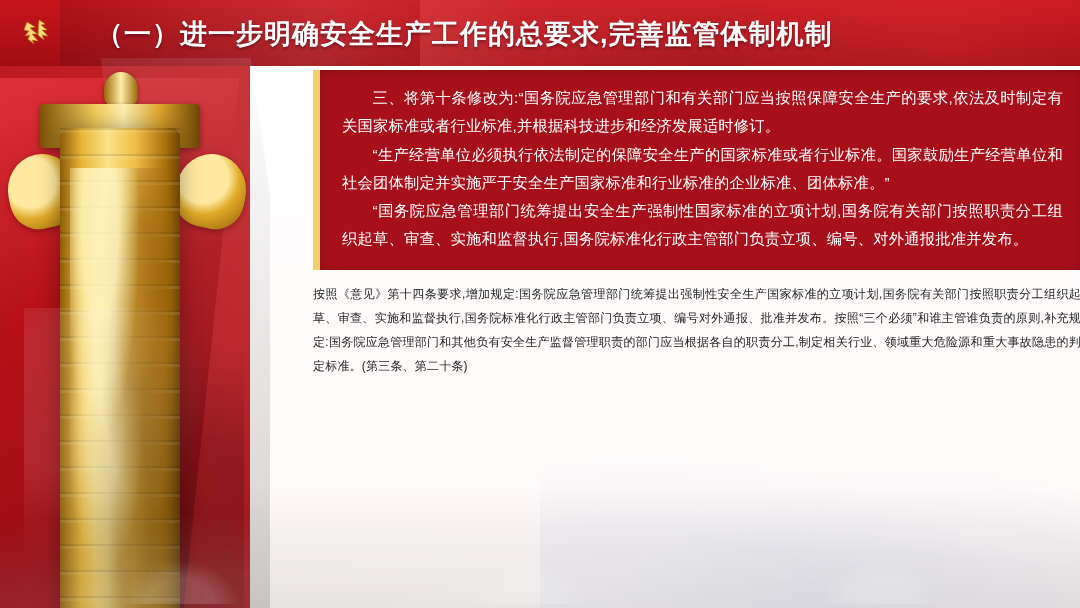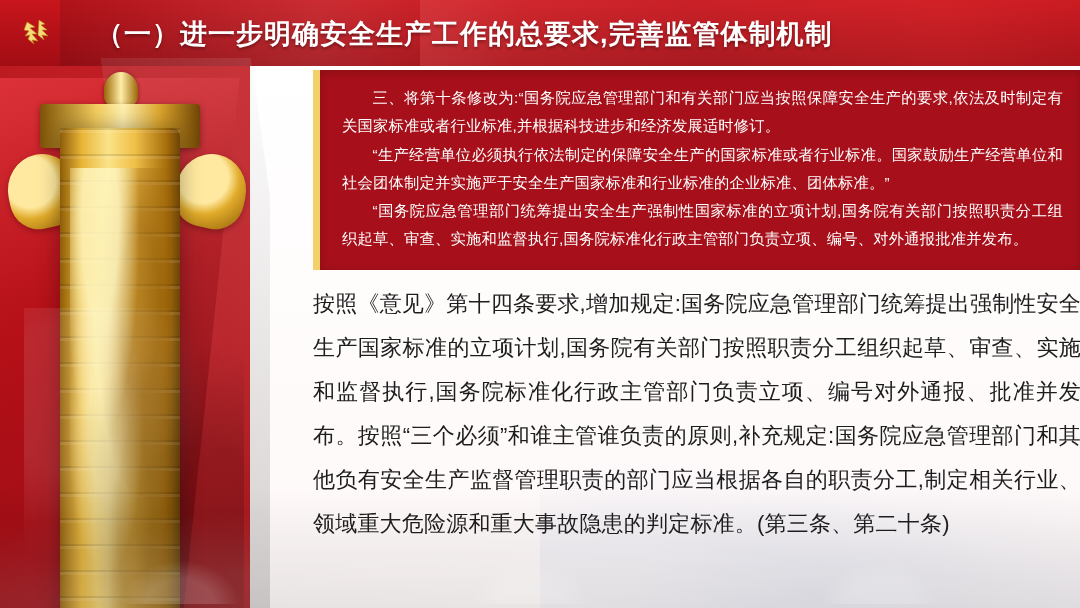--- a/index.html
+++ b/index.html
@@ -163,7 +163,7 @@
     margin-top: 12px;
     width: 768px;
     color: #1d1d1d;
-    font-size: 22px;
+    font-size: 12px;
     line-height: 2.0;
     text-align: justify;
     letter-spacing: 0.2px;

